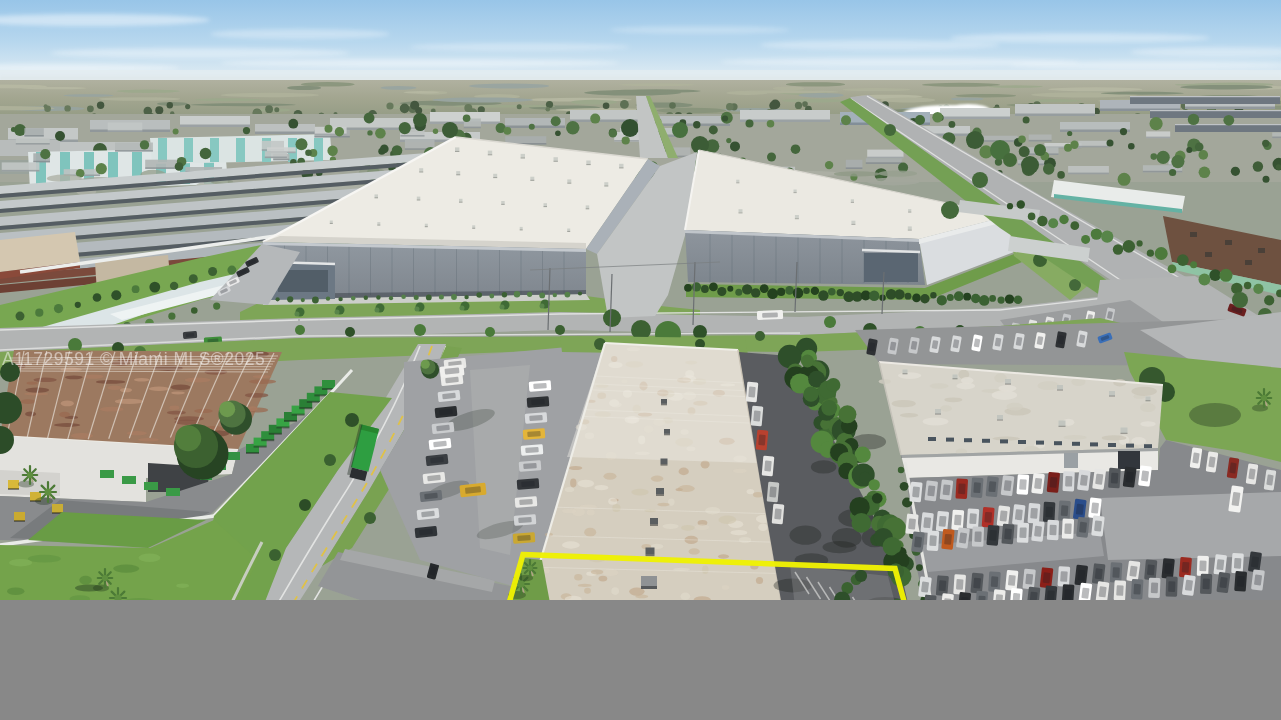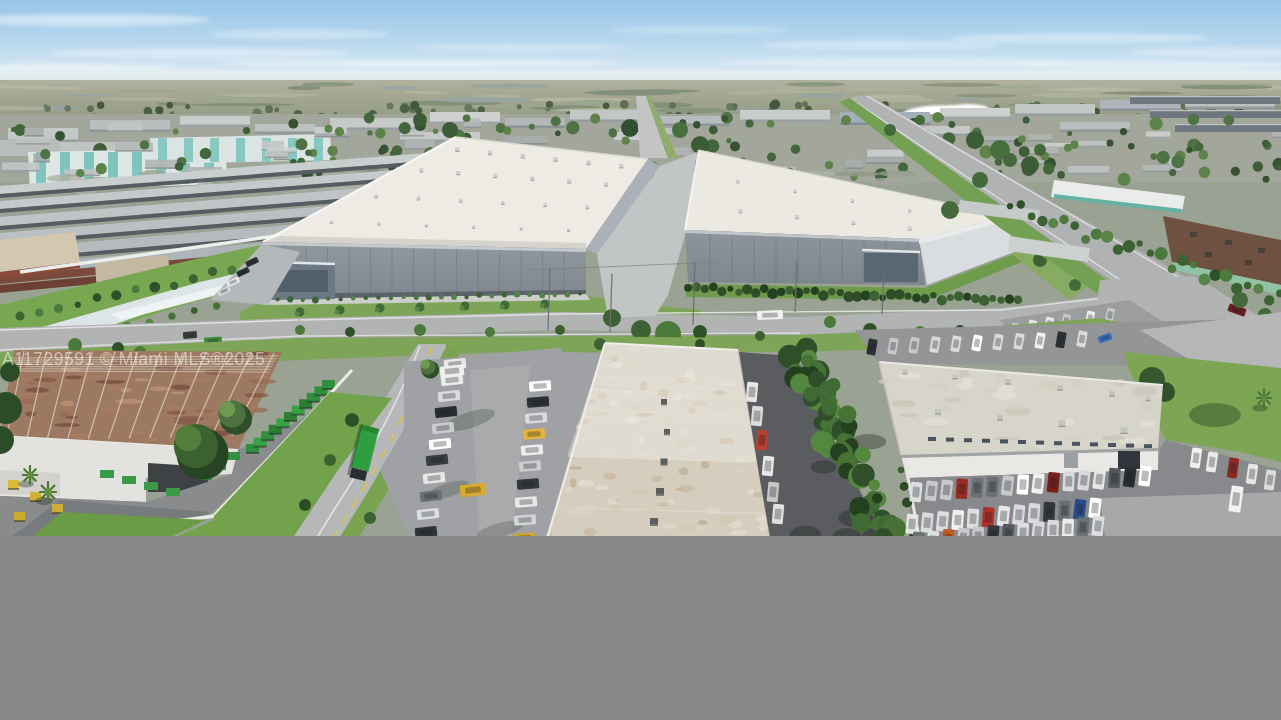--- a/index.html
+++ b/index.html
@@ -1,7 +1,7 @@
 <!DOCTYPE html>
 <html><head><meta charset="utf-8"><title>aerial</title><style>
 html,body{margin:0;padding:0;background:#888}
-#stage{position:relative;width:1281px;height:536px;overflow:hidden;font-family:"Liberation Sans",sans-serif}
+#stage{position:relative;width:1281px;height:600px;overflow:hidden;font-family:"Liberation Sans",sans-serif}
 </style></head><body>
 <div id="stage">
 <svg width="1281" height="720" viewBox="0 0 1281 720">

